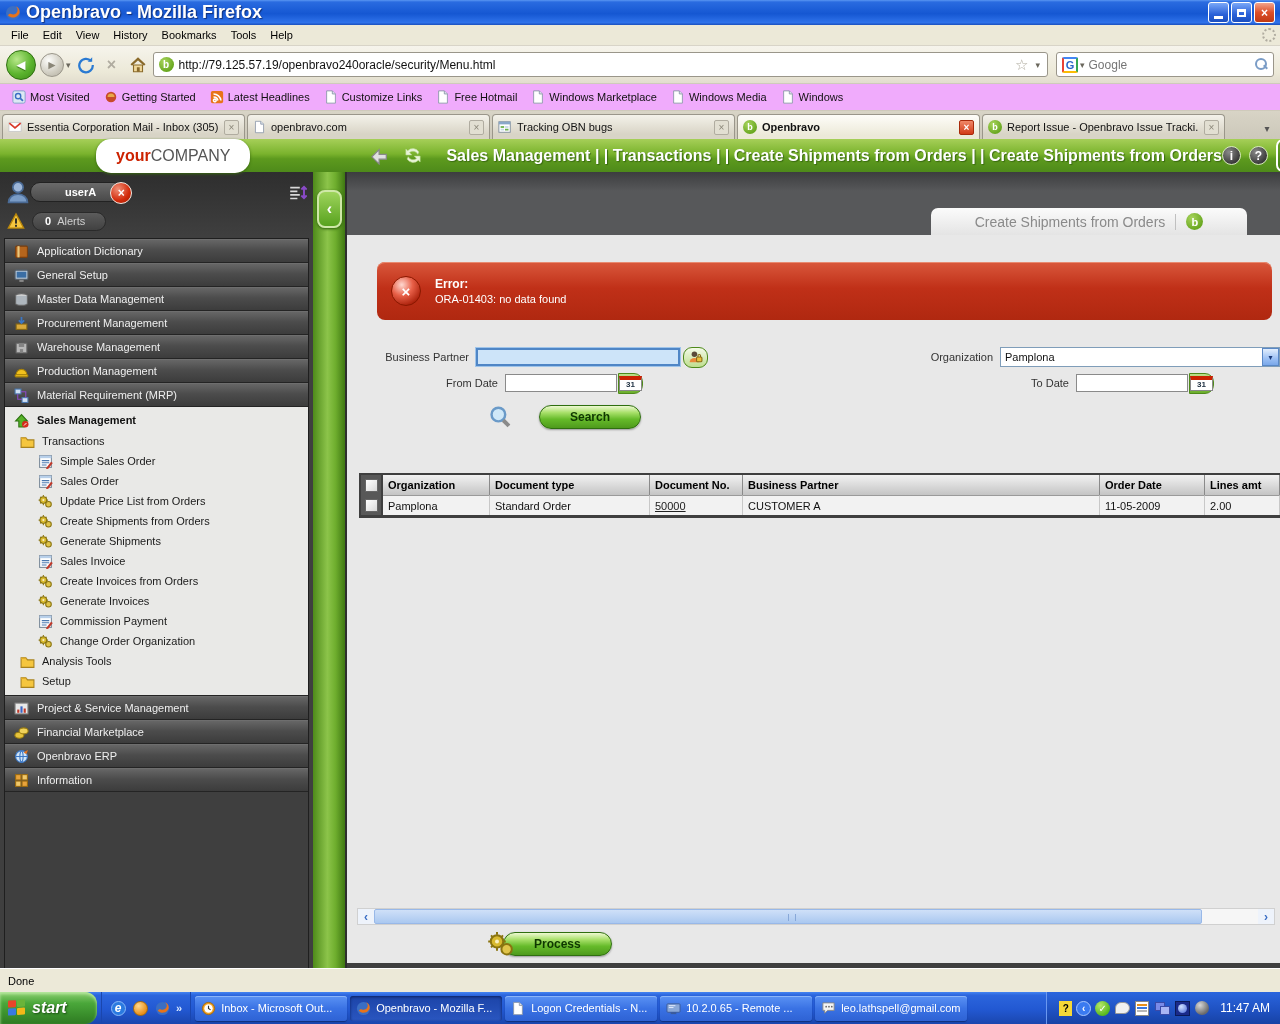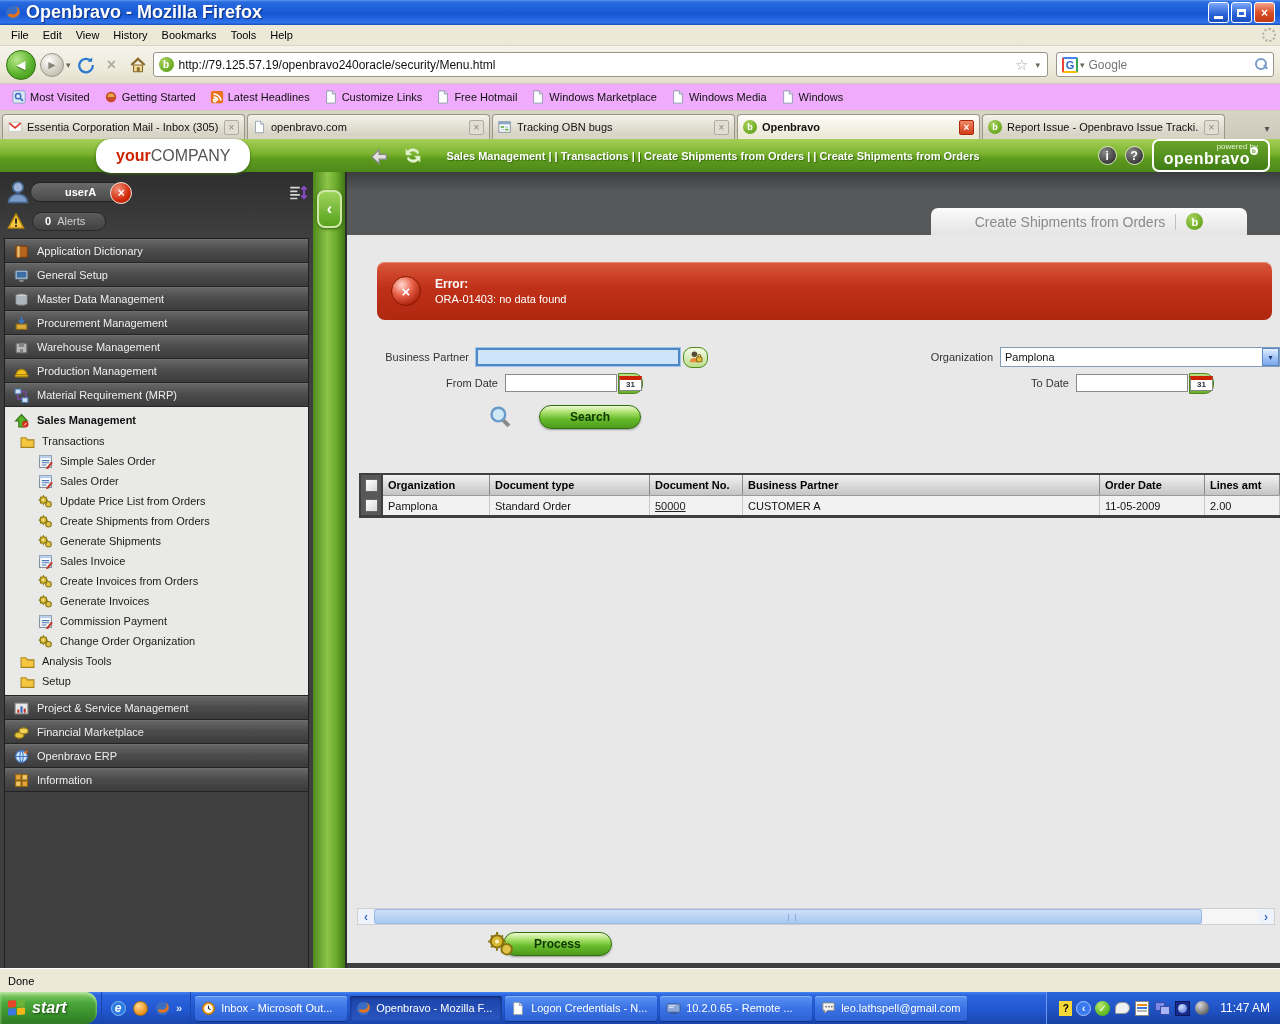--- a/index.html
+++ b/index.html
@@ -60,7 +60,7 @@
   .hdr-back { margin-left:118px; }
   .hdr-back svg,.hdr-refresh svg { display:block; }
   .hdr-refresh { margin-left:12px; }
-  .breadcrumb { color:#fff; font-weight:bold; font-size:11px; margin-left:22px; text-shadow:1px 1px 1px #3a6a10; white-space:nowrap;text-align:center; }
+  .breadcrumb { color:#fff; font-weight:bold; font-size:16px; margin-left:22px; text-shadow:1px 1px 1px #3a6a10; white-space:nowrap;text-align:center; }
   .hdr-right { margin-left:auto; display:flex; align-items:center; gap:8px; }
   .circ-ico { width:19px; height:19px; border-radius:50%; background:radial-gradient(circle at 35% 30%,#8a8a8a,#3c3c3c 70%); border:1px solid #d8e8c0; color:#fff; font-weight:bold; font-size:12px; display:flex; align-items:center; justify-content:center; }
   .poweredby { background:linear-gradient(180deg,#6aa52a,#3f7d14); border:2px solid #fff; border-radius:7px; padding:2px 10px 3px 10px; text-align:right; line-height:1; margin-right:2px; }

